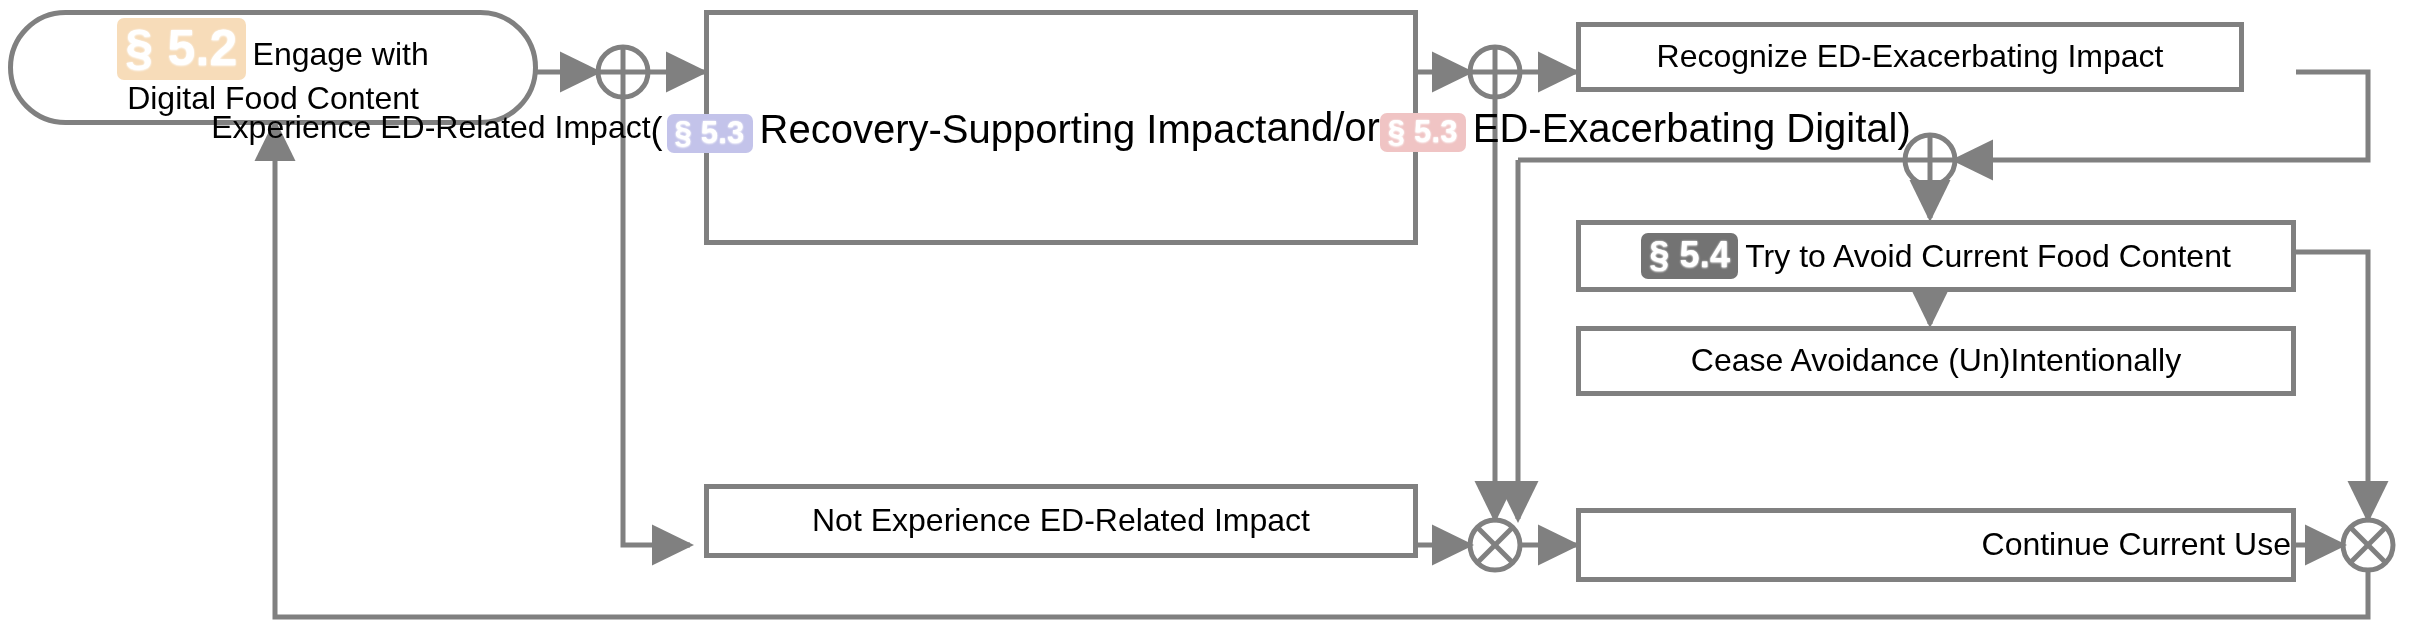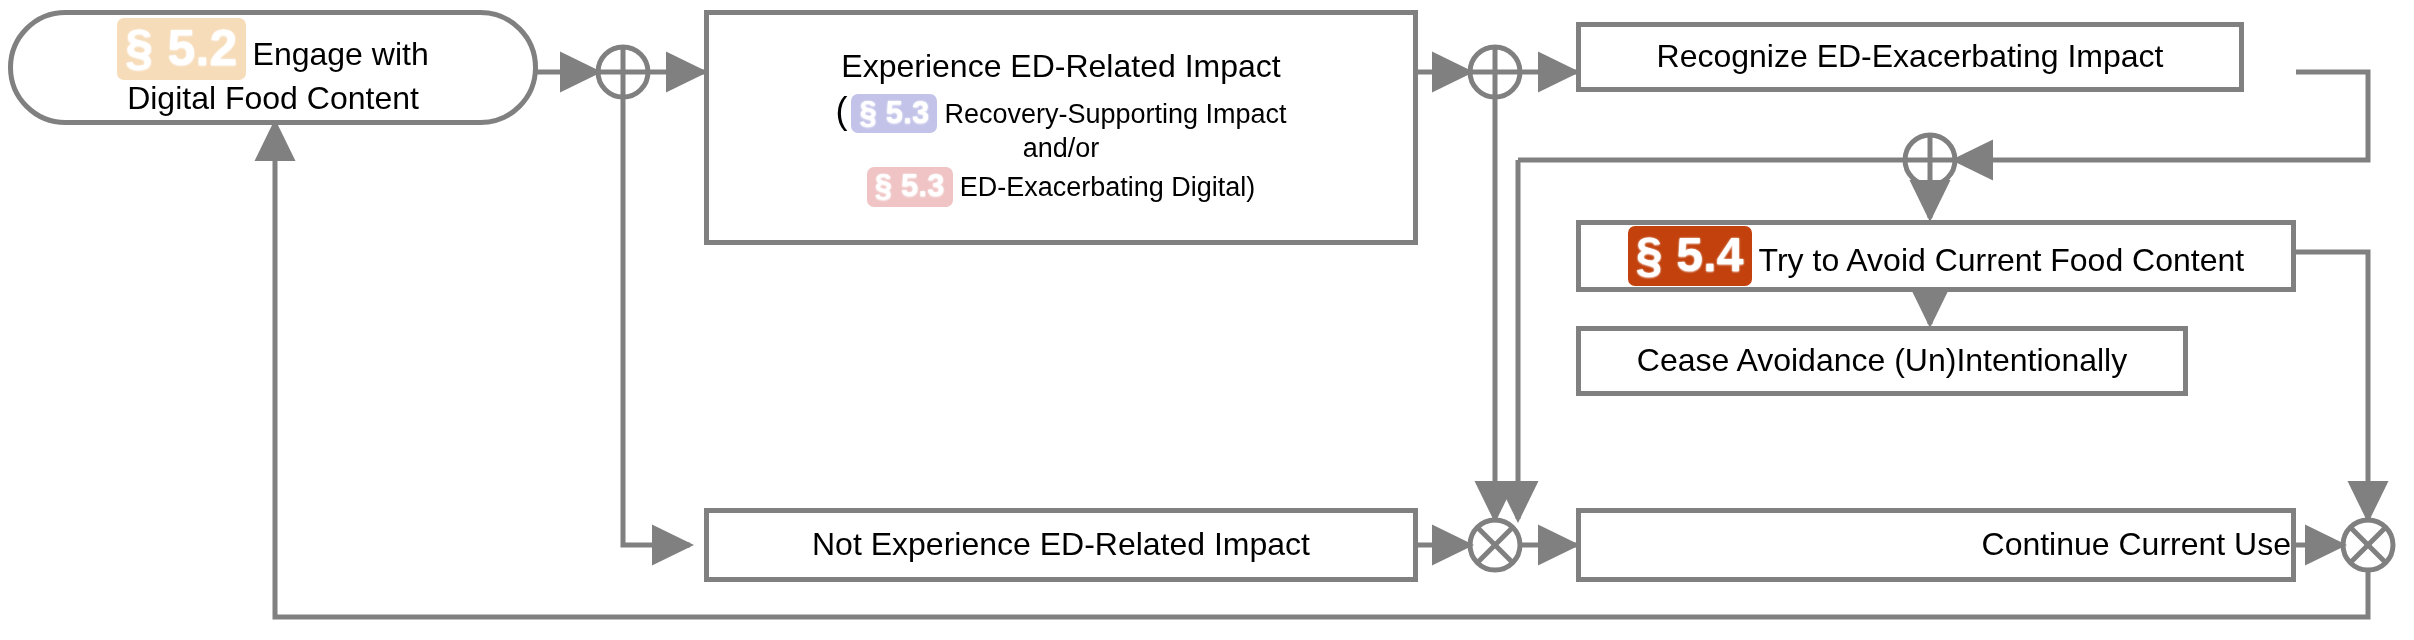--- a/index.html
+++ b/index.html
@@ -102,7 +102,7 @@
     <div class="l1" style="white-space:nowrap;">Digital Food Content</div>
   </div>
 
-  <div class="node" style="left:704px;top:10px;width:714px;height:235px;flex-direction:column;">
+  <div class="node" style="left:704px;top:10px;width:714px;height:235px;flex-direction:row;">
     <div class="l1" style="white-space:nowrap;">Experience ED-Related Impact</div>
     <div style="white-space:nowrap;margin-top:4px;">
       <span class="l2">(</span><span class="tag sub" style="background:#c3c3ea;font-size:31px;margin-left:4px;">§ 5.3</span><span class="sub">Recovery-Supporting Impact</span>

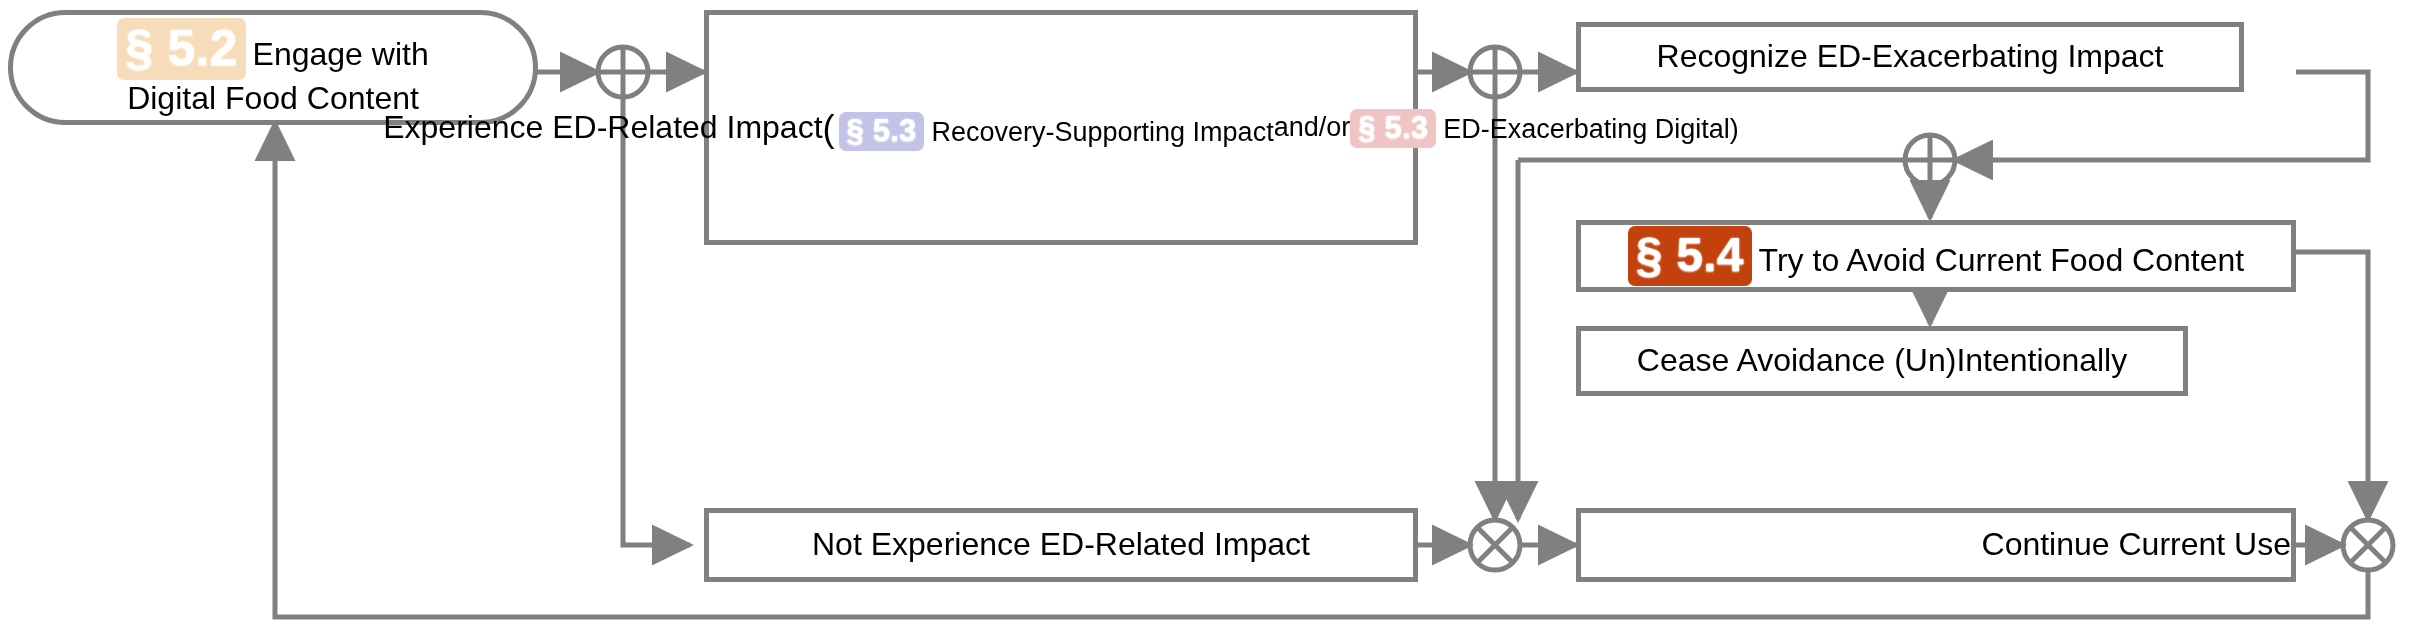--- a/index.html
+++ b/index.html
@@ -16,7 +16,7 @@
        text-shadow:0 0 2px rgba(255,255,255,.95),0 1px 2px rgba(255,255,255,.8);}
   .l1{font-size:32px;}
   .l2{font-size:36px;}
-  .sub{font-size:27px;}
+  .sub{font-size:40px;}
 </style>
 </head>
 <body>

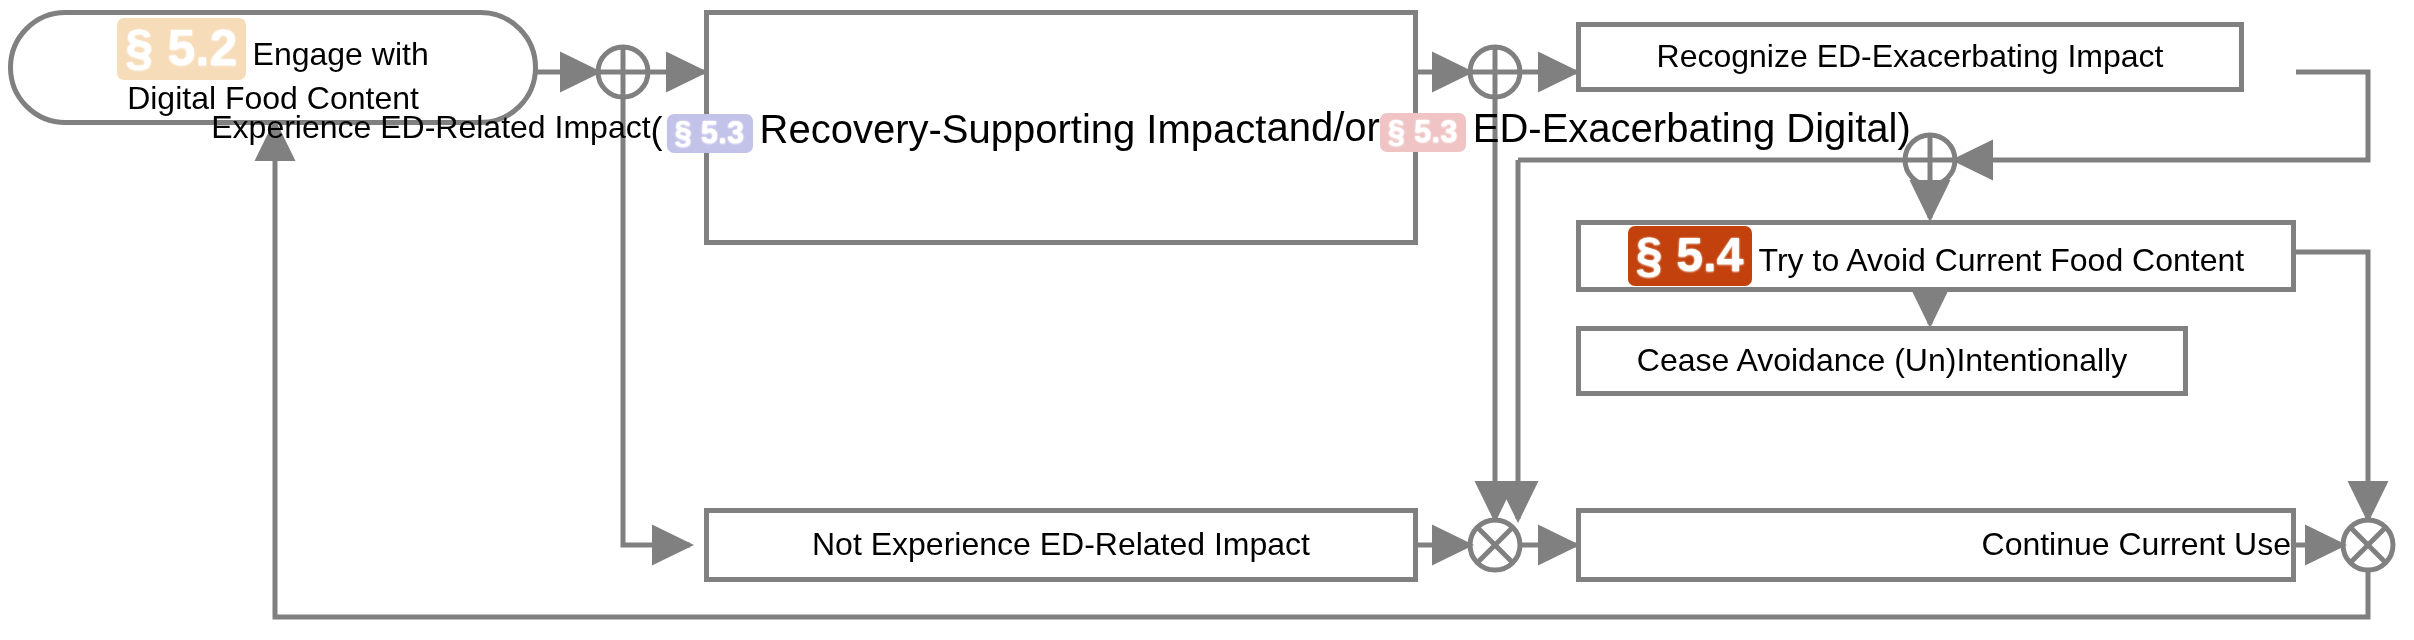--- a/index.html
+++ b/index.html
@@ -119,7 +119,7 @@
 
   <div class="node" style="left:1576px;top:220px;width:720px;height:72px;">
     <span style="white-space:nowrap;">
-      <span class="tag l1" style="background:#c2410c;font-size:48px;">§ 5.4</span><span class="l1">Try to Avoid Current Food Content</span>
+      <span class="tag l1" style="background:#737373;font-size:36px;">§ 5.4</span><span class="l1">Try to Avoid Current Food Content</span>
     </span>
   </div>
 

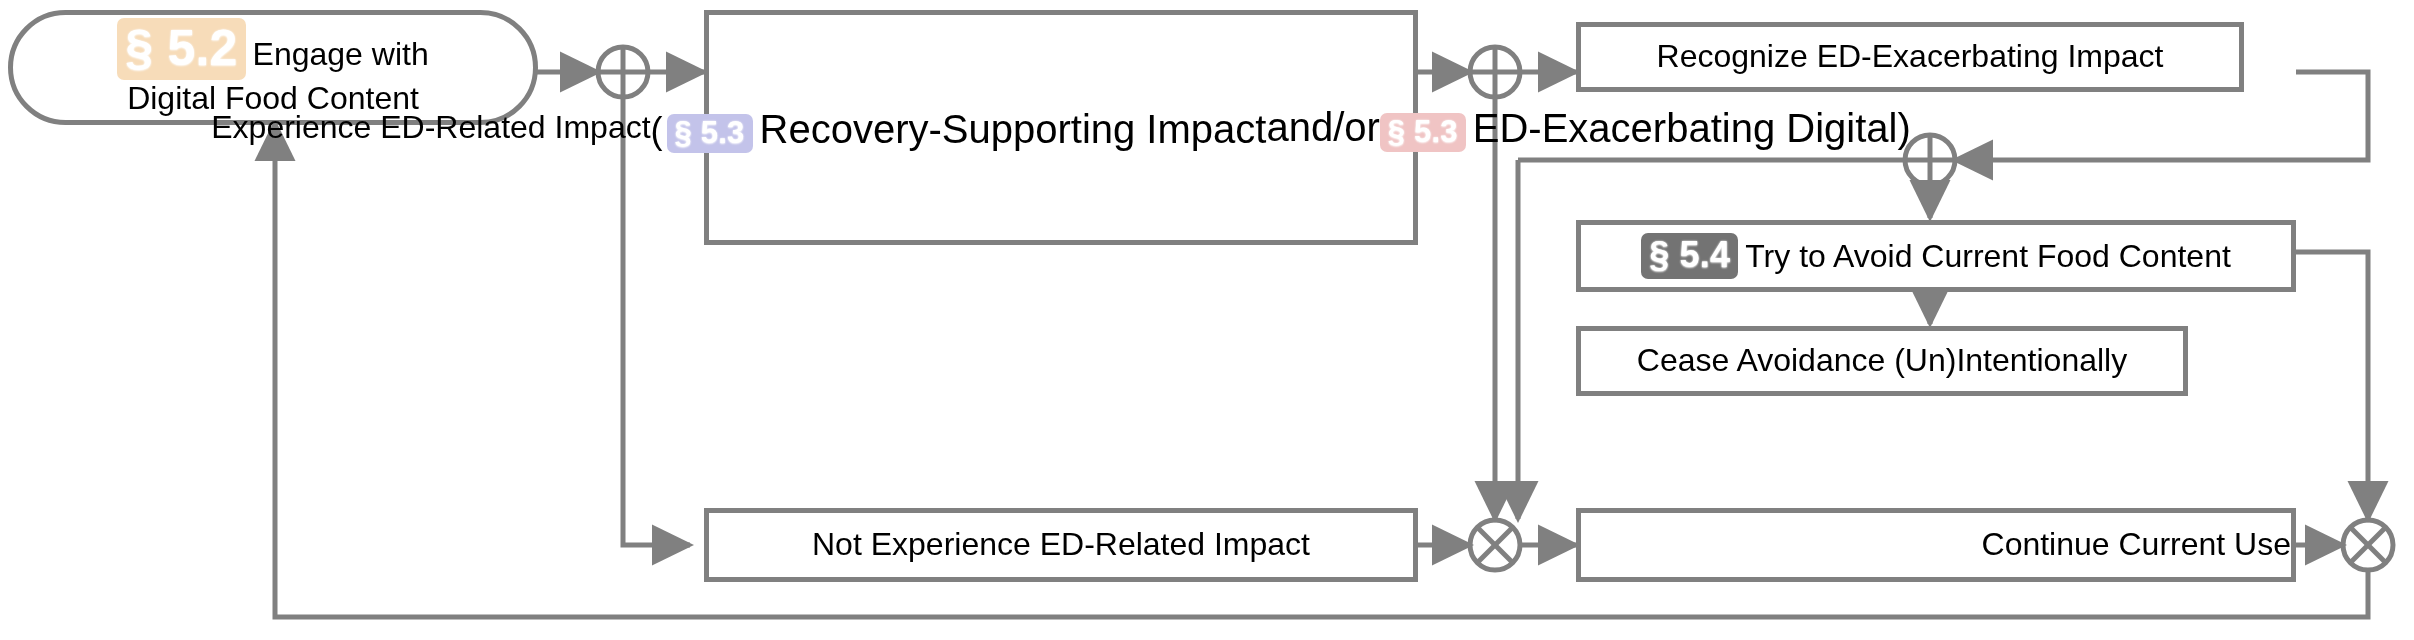--- a/index.html
+++ b/index.html
@@ -123,7 +123,7 @@
     </span>
   </div>
 
-  <div class="node l1" style="left:1576px;top:326px;width:612px;height:70px;">
+  <div class="node l1" style="left:1576px;top:326px;width:720px;height:70px;">
     <span style="white-space:nowrap;">Cease Avoidance (Un)Intentionally</span>
   </div>
 

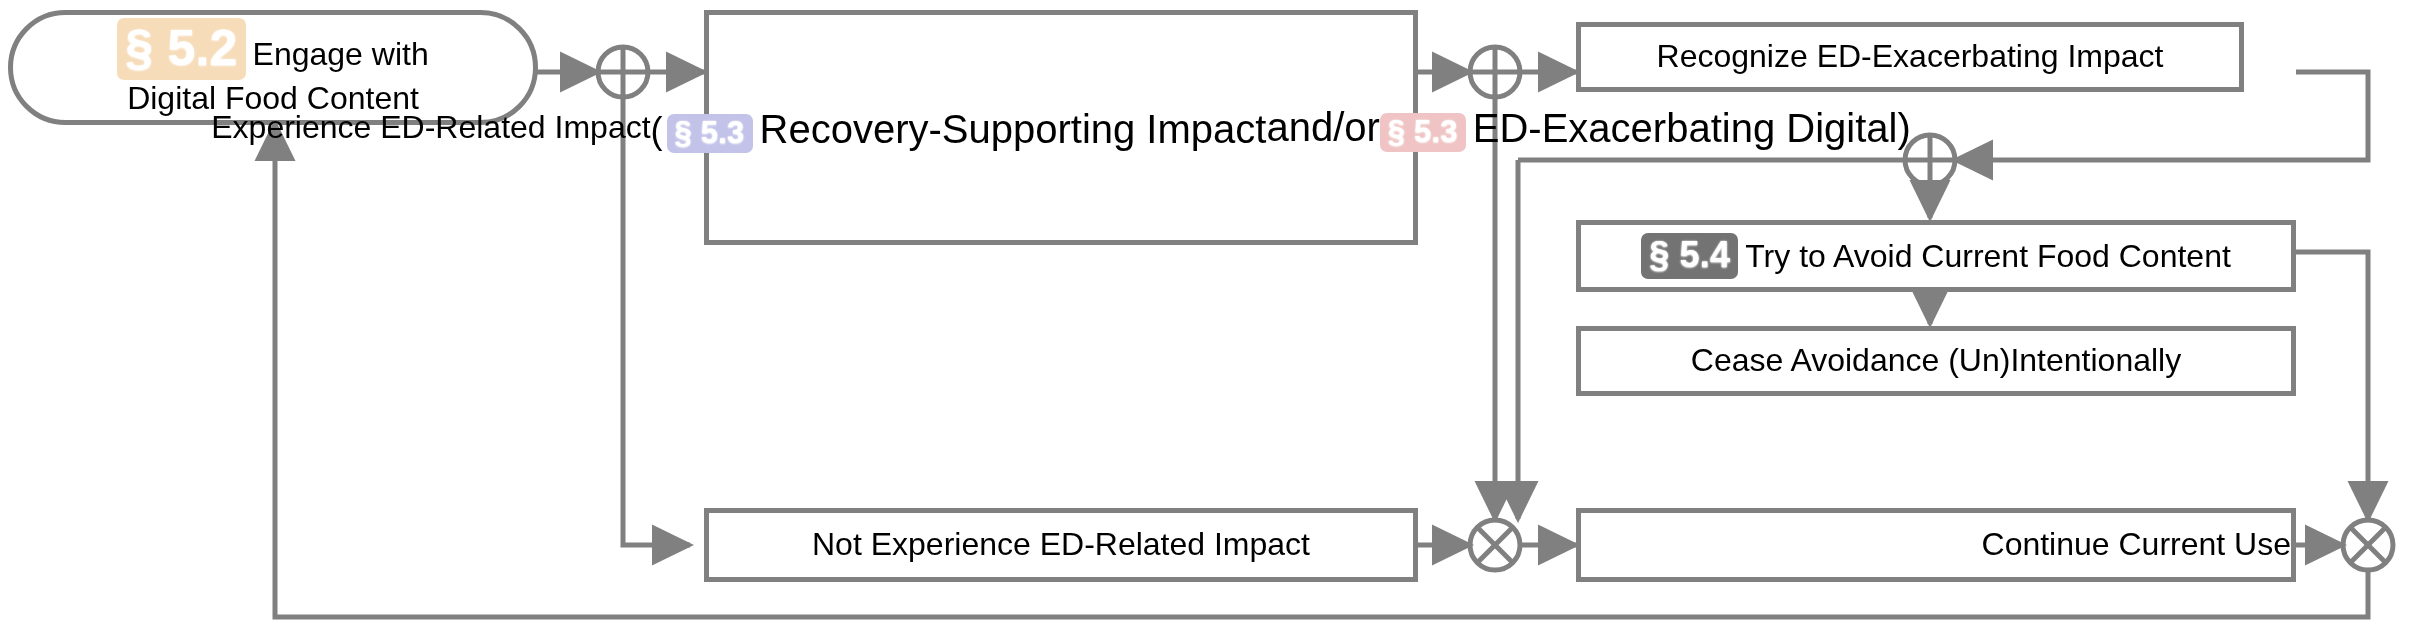--- a/index.html
+++ b/index.html
@@ -127,7 +127,7 @@
     <span style="white-space:nowrap;">Cease Avoidance (Un)Intentionally</span>
   </div>
 
-  <div class="node l1" style="left:704px;top:508px;width:714px;height:74px;text-align:center;">
+  <div class="node l1" style="left:704px;top:484px;width:714px;height:74px;text-align:center;">
     <span style="white-space:nowrap;">Not Experience ED-Related Impact</span>
   </div>
 

